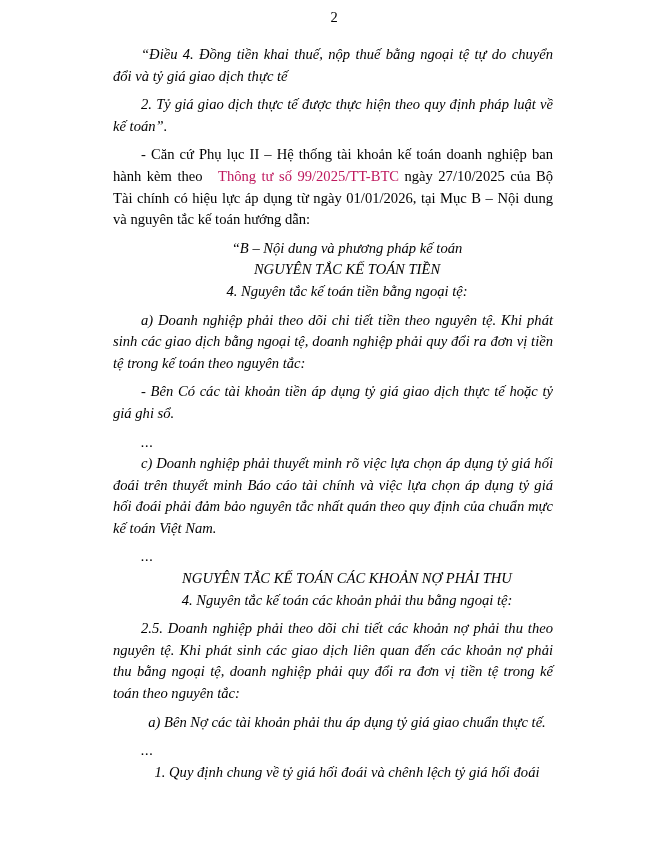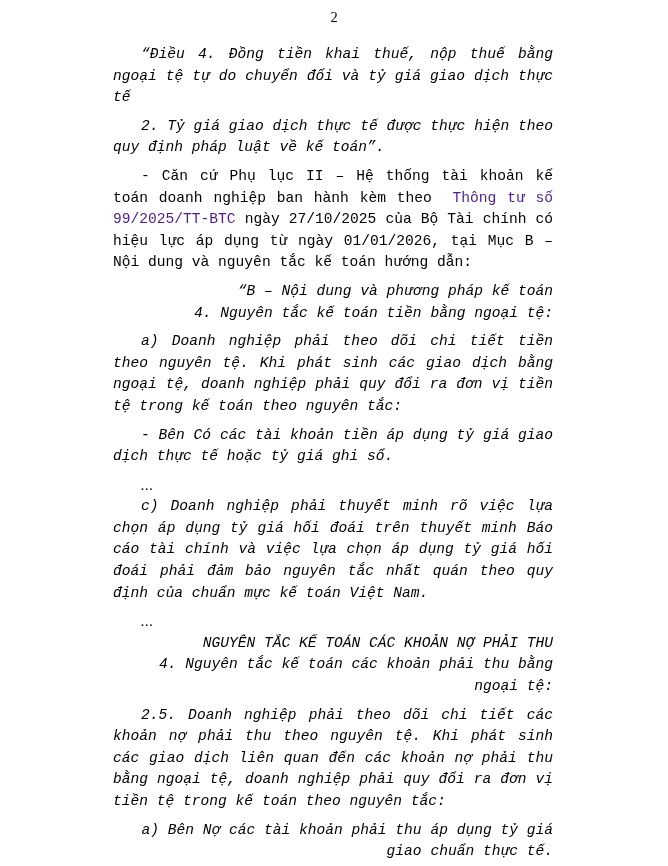--- a/index.html
+++ b/index.html
@@ -45,7 +45,6 @@
   }
   p.indent {
     text-indent: 28px;
-    font-family: Liberation Mono, monospace;
   }
   p.roman {
     font-style: normal;

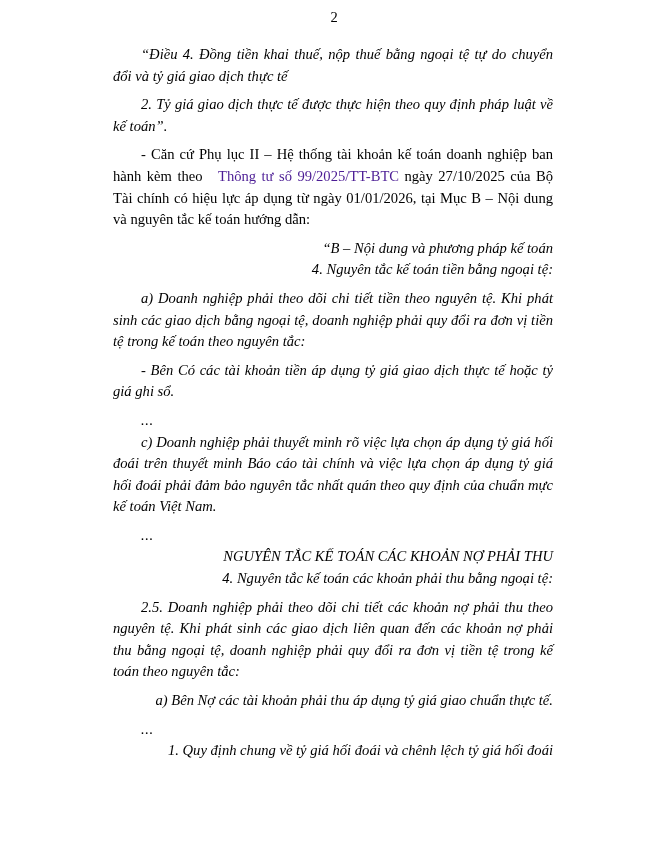--- a/index.html
+++ b/index.html
@@ -62,7 +62,7 @@
     line-height: 21.6px;
   }
   .link-ref {
-    color: #4c1d95;
+    color: #be185d;
     font-style: normal;
     margin-left: 10px;
   }

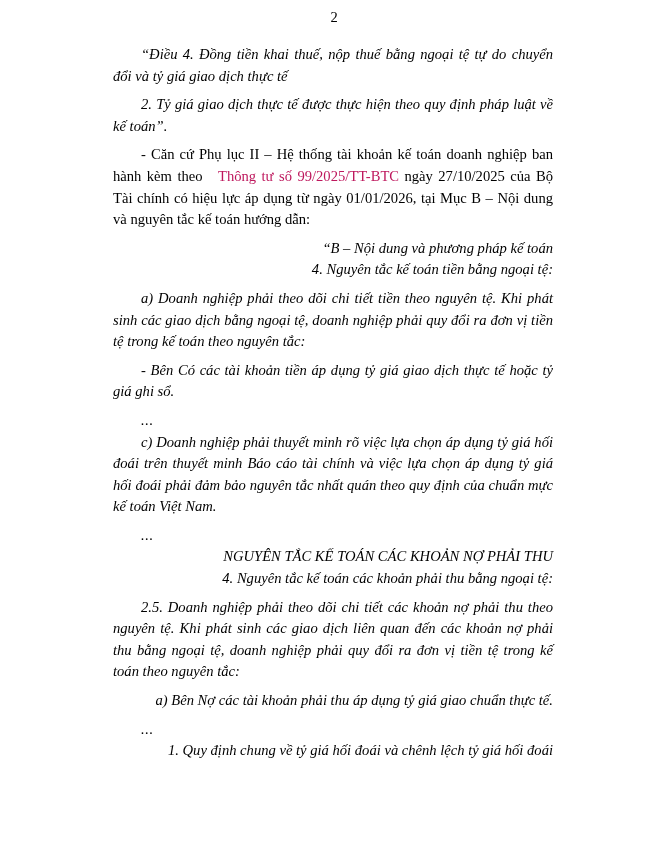--- a/index.html
+++ b/index.html
@@ -50,7 +50,7 @@
     font-style: normal;
   }
   p.nojust {
-    text-align: right;
+    text-align: center;
   }
   p.gap {
     margin-top: 7px;

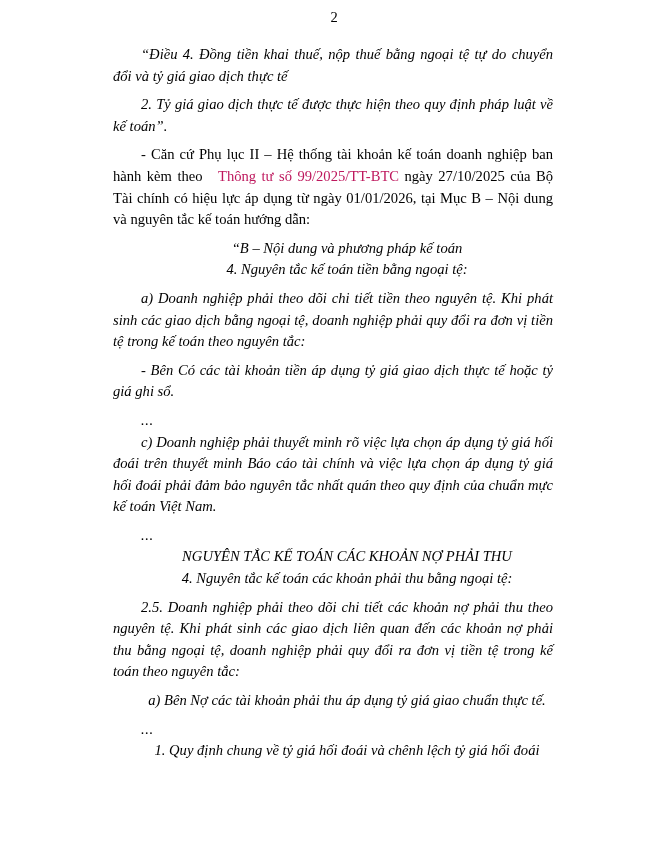--- a/index.html
+++ b/index.html
@@ -89,6 +89,7 @@
 
     <p class="para indent nojust gap">“B – Nội dung và phương pháp kế toán</p>
 
+    <p class="para indent nojust heading-caps">NGUYÊN TẮC KẾ TOÁN TIỀN</p>
 
     <p class="para indent nojust">4. Nguyên tắc kế toán tiền bằng ngoại tệ:</p>
 

